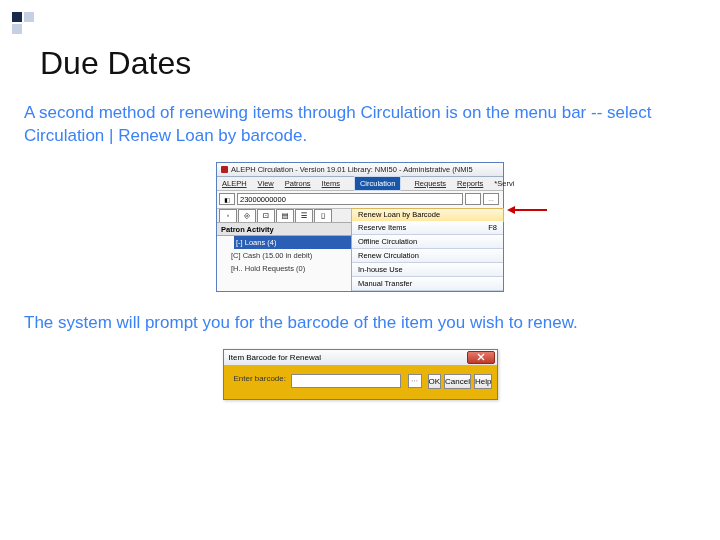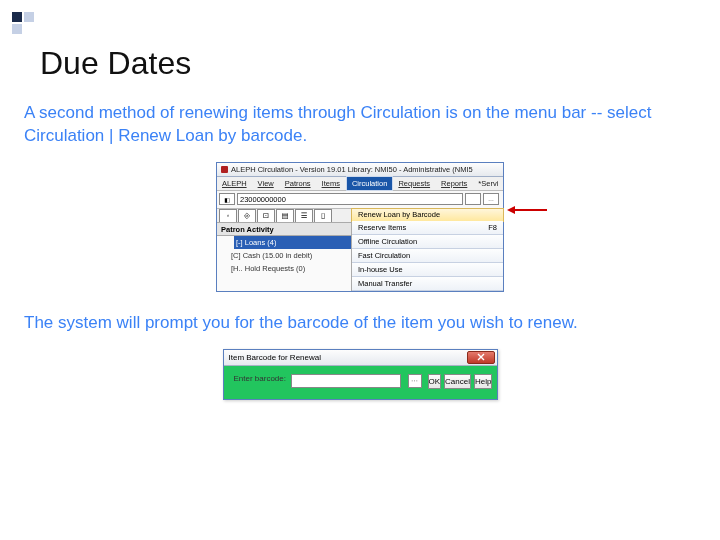--- a/index.html
+++ b/index.html
@@ -83,7 +83,7 @@
     color: #fff;
     text-decoration: none;
     border:1px solid #cdd9ec;
-    margin:-1px 0;
+    margin:-1px 8px;
   }
   .s1-topinput {
     display: flex;

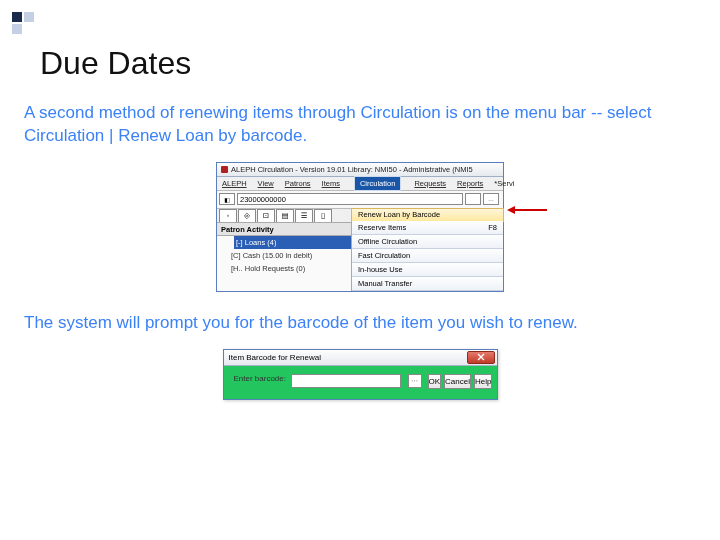--- a/index.html
+++ b/index.html
@@ -258,7 +258,7 @@
           <span></span>
       </div>
       <div class="s1-menurow">
-        <span>Fast Circulation</span>
+        <span>Renew Circulation</span>
           <span></span>
       </div>
       <div class="s1-menurow">

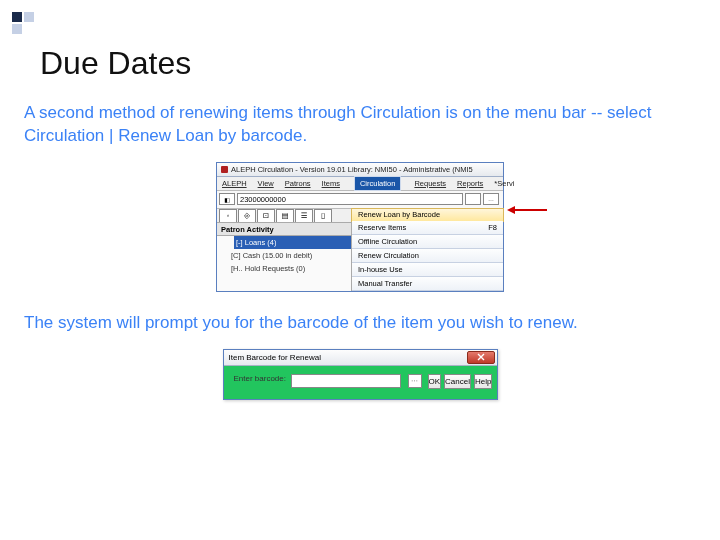--- a/index.html
+++ b/index.html
@@ -161,7 +161,7 @@
     font-family: "Segoe UI", Tahoma, sans-serif;
     font-size: 8px;
     border:1px solid #5a7fbf;
-    background:#22c55e;
+    background:#eab308;
     box-shadow: 1px 1px 3px rgba(0,0,0,.2);
   }
   .s2-titlebar {

